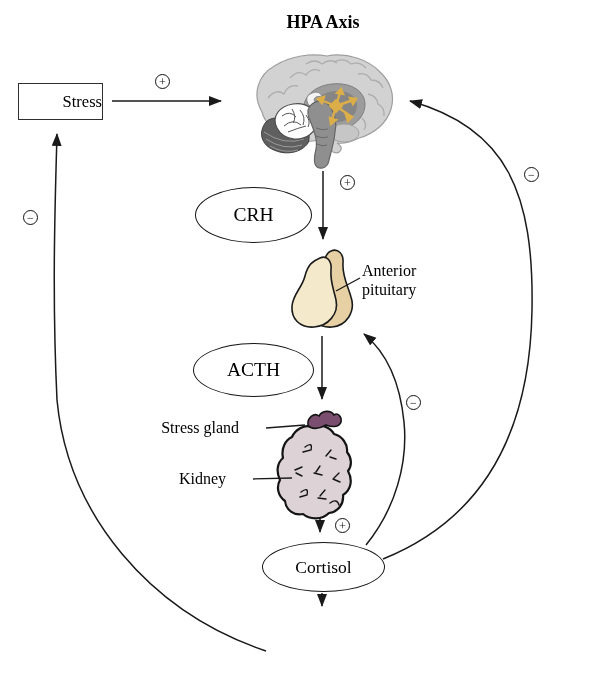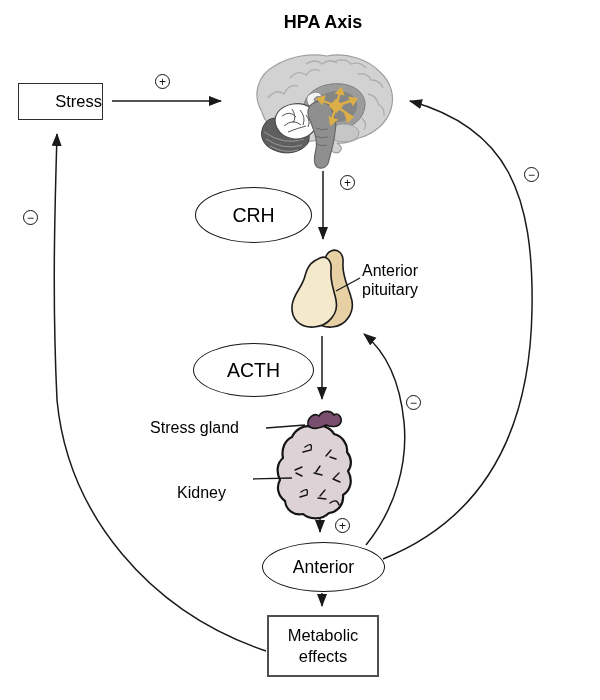--- a/index.html
+++ b/index.html
@@ -7,7 +7,7 @@
     position:relative;
     width:576px;height:700px;
     background:#ffffff;
-    font-family:Liberation Sans, sans-serif;
+    font-family:Liberation Serif, serif;
     color:#111;
     overflow:hidden;
   }

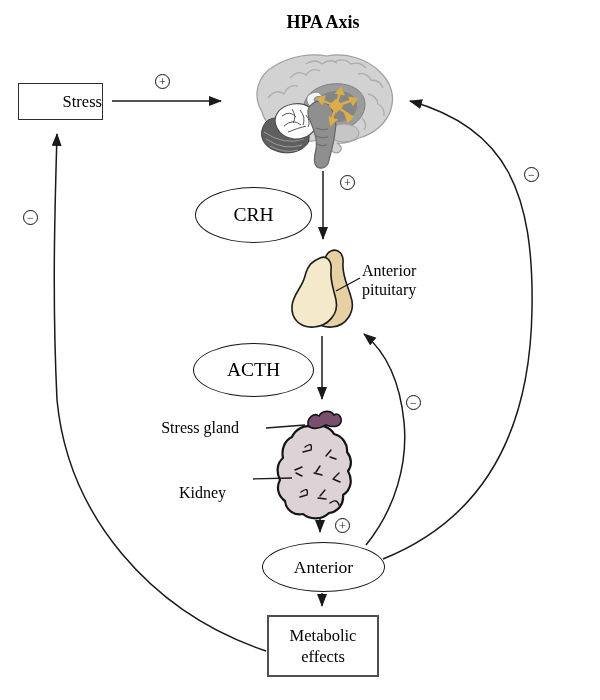--- a/index.html
+++ b/index.html
@@ -34,7 +34,7 @@
   .label.hypothalamus{left:318px;top:146px;}
   .label.anterior-pituitary{left:362px;top:261px;width:74px;white-space:normal;line-height:19px;}
   .label.adrenal-gland{right:337px;top:419px;}
-  .label.kidney{right:350px;top:484px;}
+  .label.kidney{right:350px;top:470px;}
   .badge{
     position:absolute;width:13px;height:13px;border:1.5px solid #111;border-radius:50%;
     background:#fff;display:flex;align-items:center;justify-content:center;

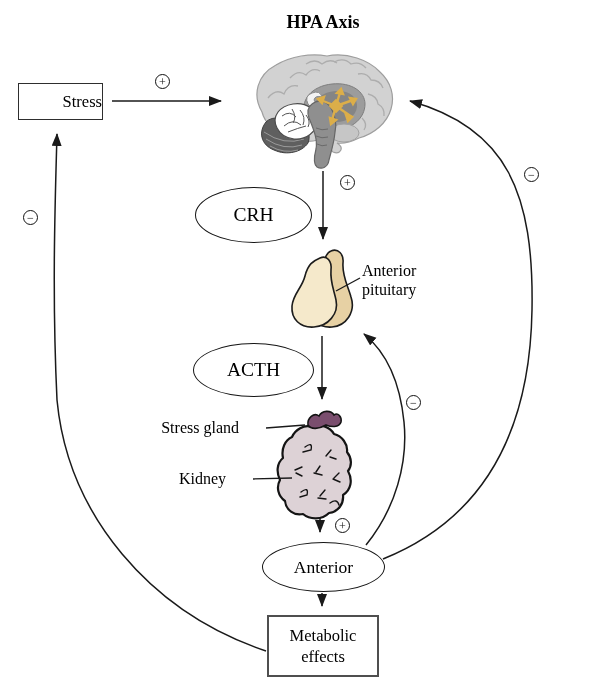--- a/index.html
+++ b/index.html
@@ -203,7 +203,7 @@
   <div class="label kidney">Kidney</div>
 
   <div class="oval cortisol">
-    <span>Anterior</span>
+    <span>Cortisol</span>
   </div>
 
   <div class="box metabolic">

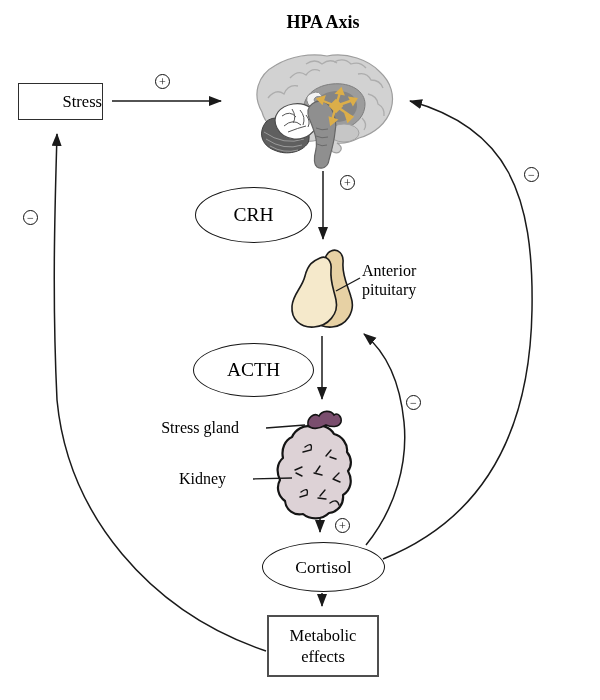--- a/index.html
+++ b/index.html
@@ -206,9 +206,6 @@
     <span>Cortisol</span>
   </div>
 
-  <div class="box metabolic">
-    <span>Metabolic effects</span>
-  </div>
 
   <span class="badge plus-stress">+</span>
   <span class="badge plus-hypo">+</span>

